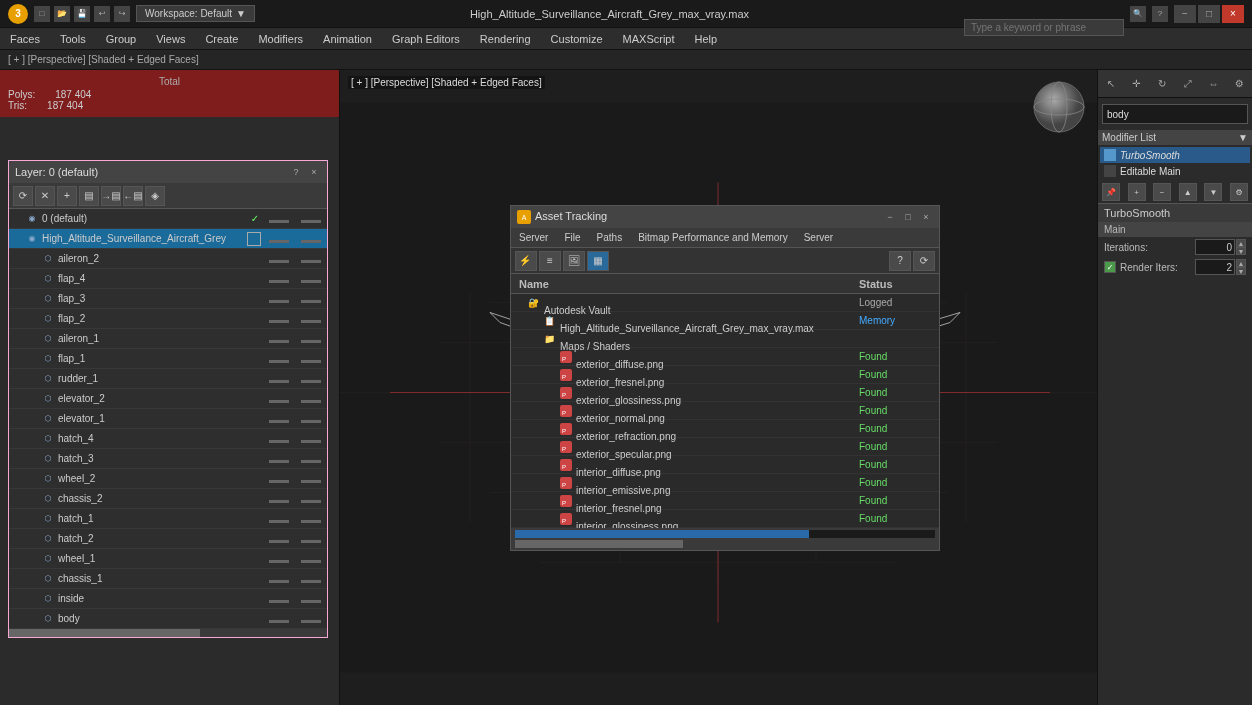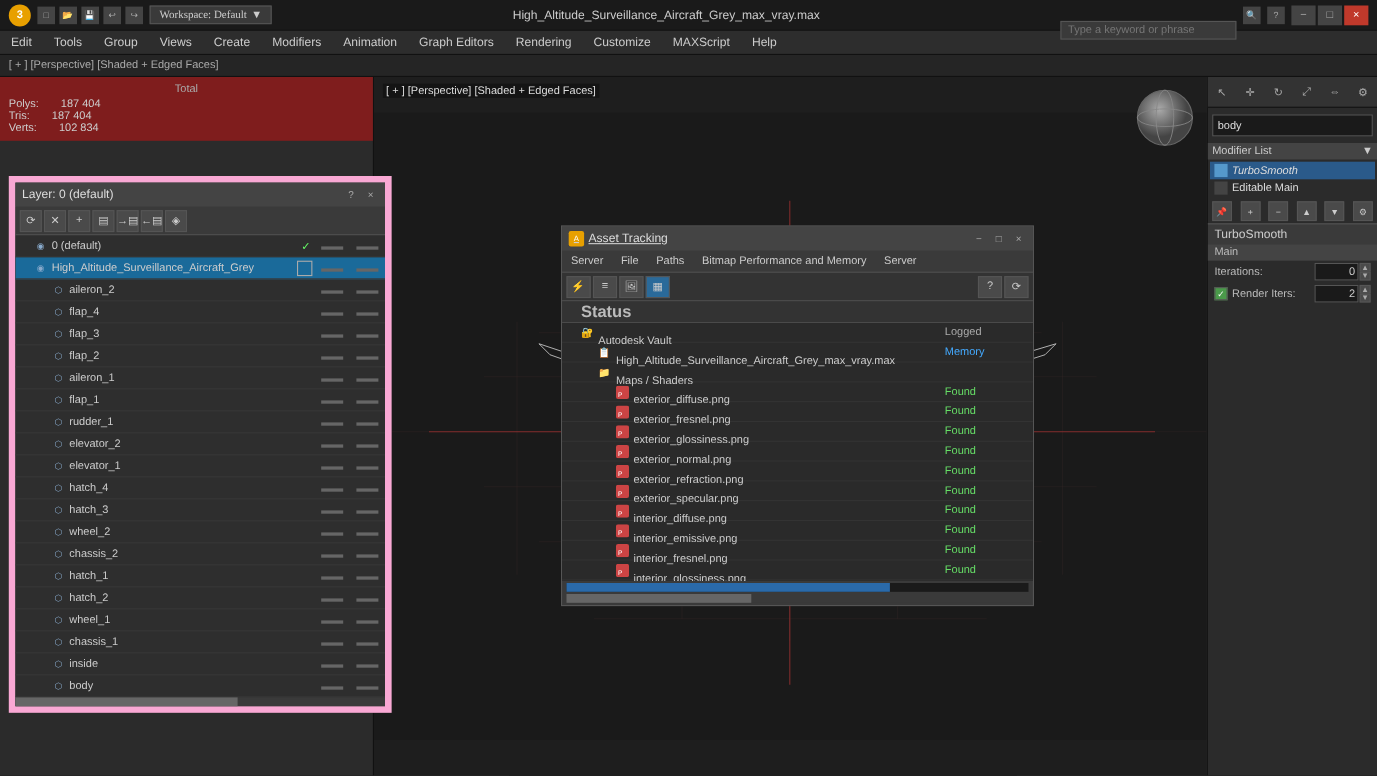--- a/index.html
+++ b/index.html
@@ -51,7 +51,7 @@
       padding: 2px 8px;
       font-size: 10px;
       cursor: pointer;
-      display: flex; align-items: flex-start; gap: 4px; font-family: Liberation Serif, serif;
+      display: flex; align-items: flex-start; gap: 4px;
     }
     .title-file {
       flex: 1;

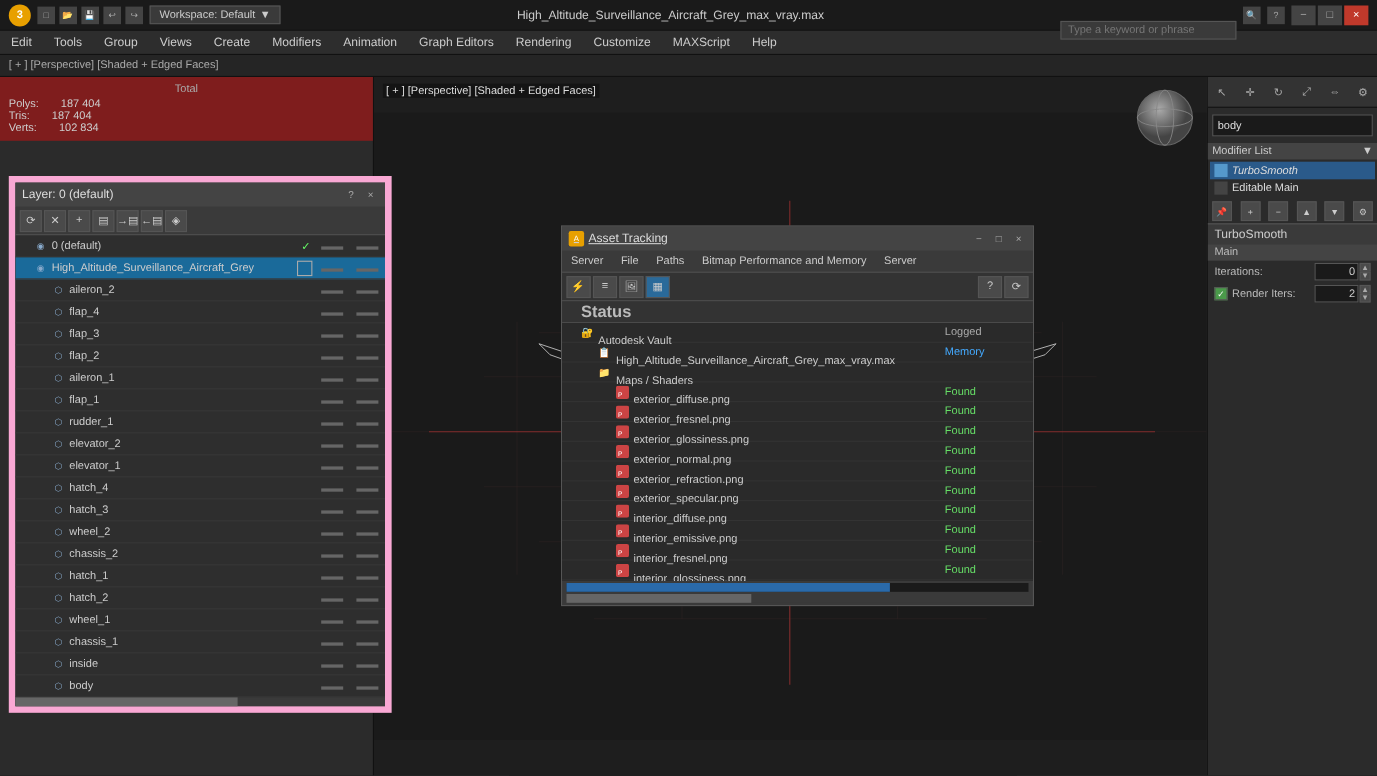--- a/index.html
+++ b/index.html
@@ -603,7 +603,7 @@
 </div>
 
 <div class="menu-bar">
-  <div class="menu-item">Edit</div>
+  <div class="menu-item">Faces</div>
   <div class="menu-item">Tools</div>
   <div class="menu-item">Group</div>
   <div class="menu-item">Views</div>

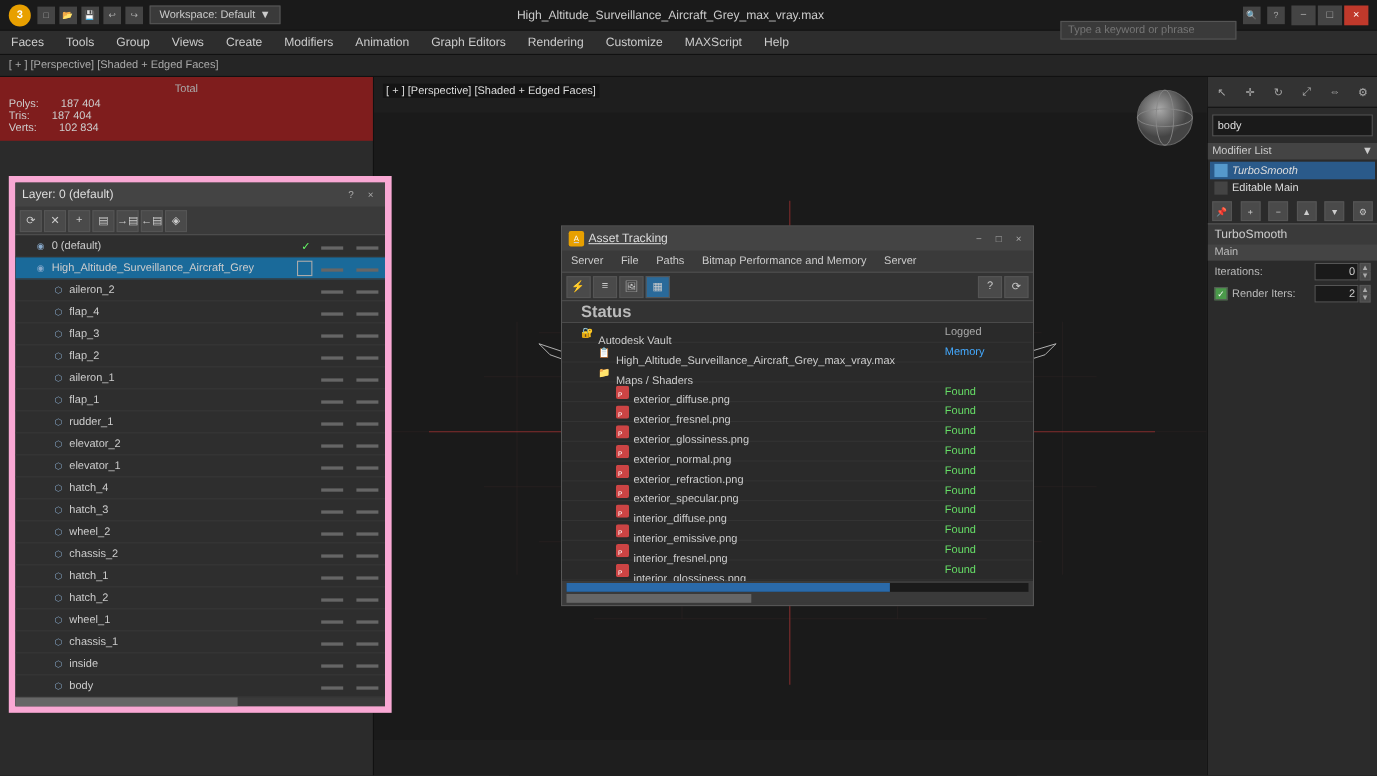--- a/index.html
+++ b/index.html
@@ -634,10 +634,6 @@
       <div class="stats-row">
         <span>Tris:</span>
         <span>187 404</span>
-      </div>
-      <div class="stats-row">
-        <span>Verts:</span>
-        <span>102 834</span>
       </div>
     </div>
 

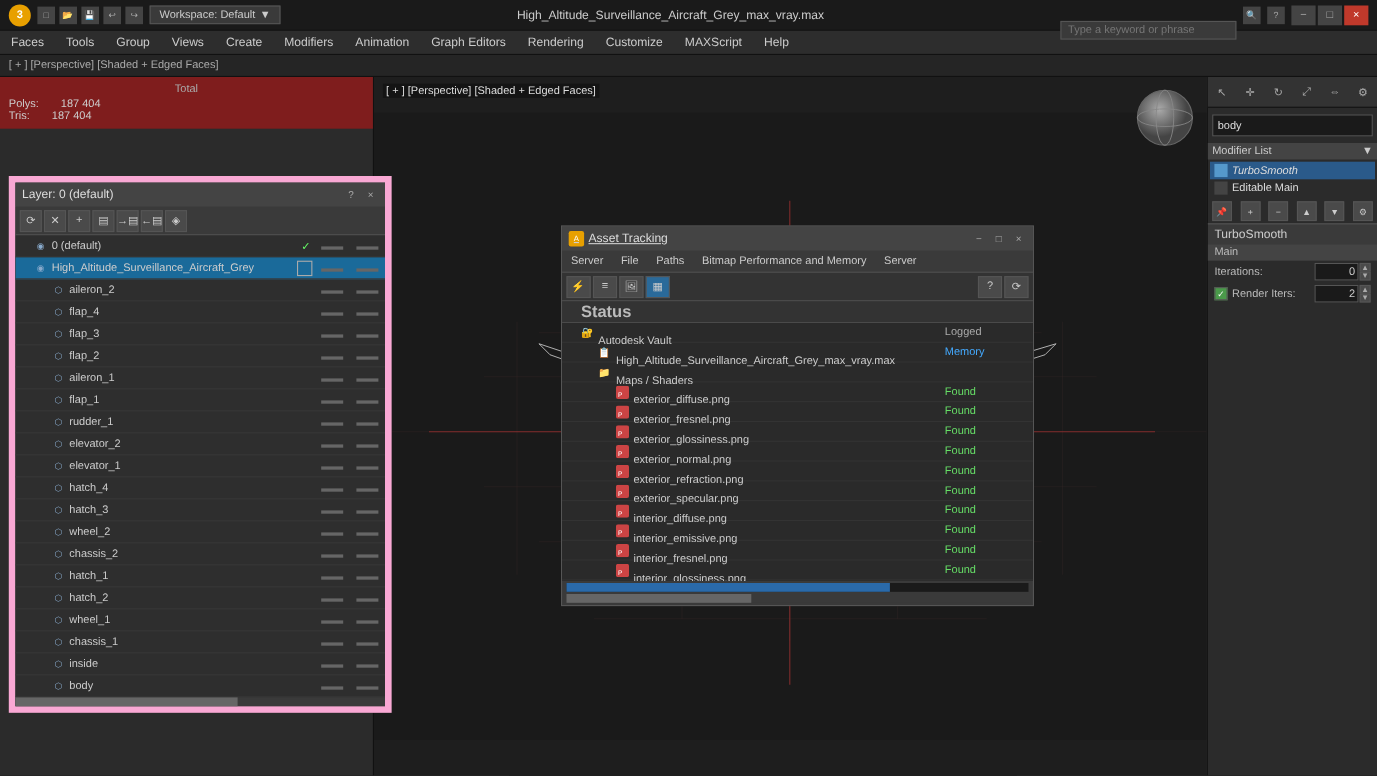--- a/index.html
+++ b/index.html
@@ -142,9 +142,9 @@
       position: absolute;
       top: 90px;
       left: 8px;
-      width: 348px;
+      width: 320px;
       background: #3a3a3a;
-      border: 6px solid #f9a8d4;
+      border: 1px solid #f9a8d4;
       z-index: 10;
     }
     .layer-titlebar {

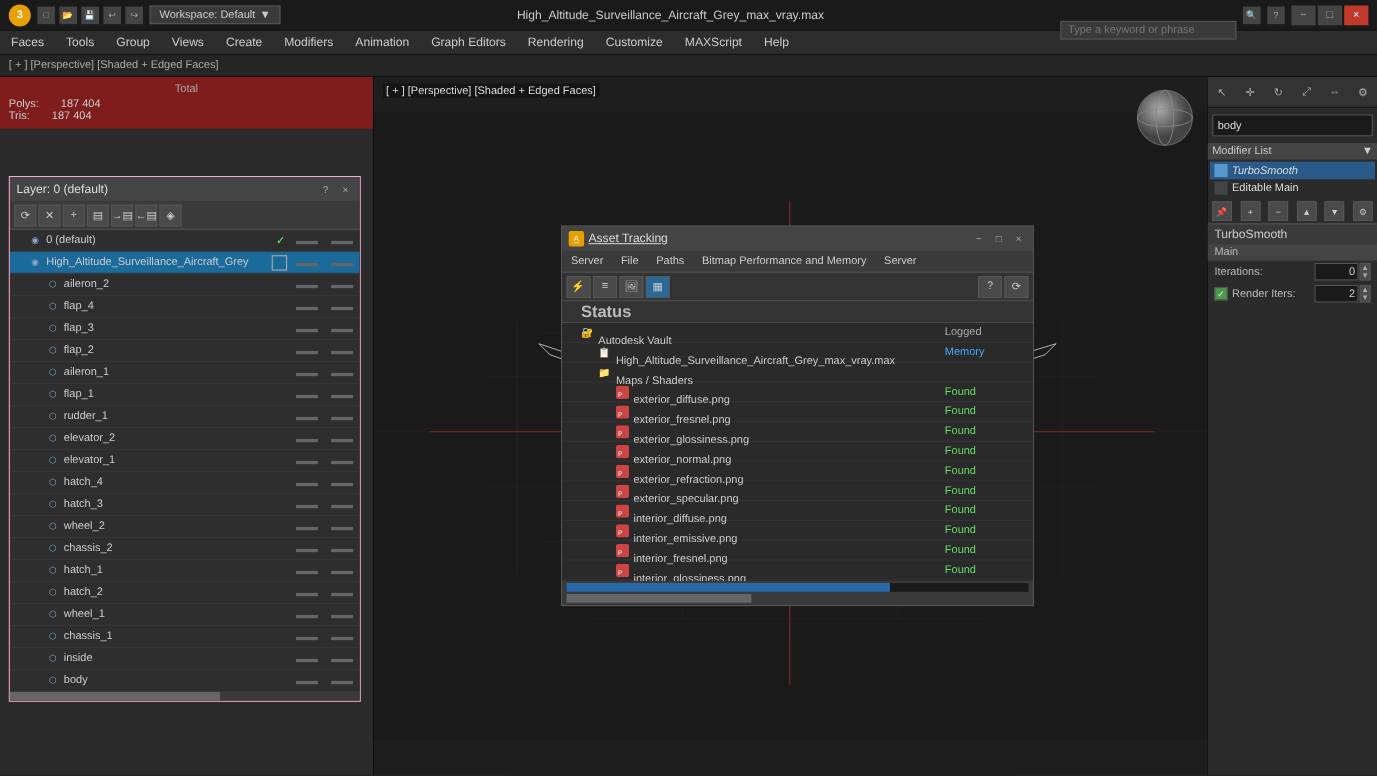--- a/index.html
+++ b/index.html
@@ -993,7 +993,7 @@
 
 <div class="asset-window">
   <div class="asset-titlebar">
-    <div style="display:flex;align-items:center;text-decoration:underline;">
+    <div style="display:flex;align-items:flex-start;">
       <div class="asset-title-icon">A</div>
       <span class="asset-title-text">Asset Tracking</span>
     </div>

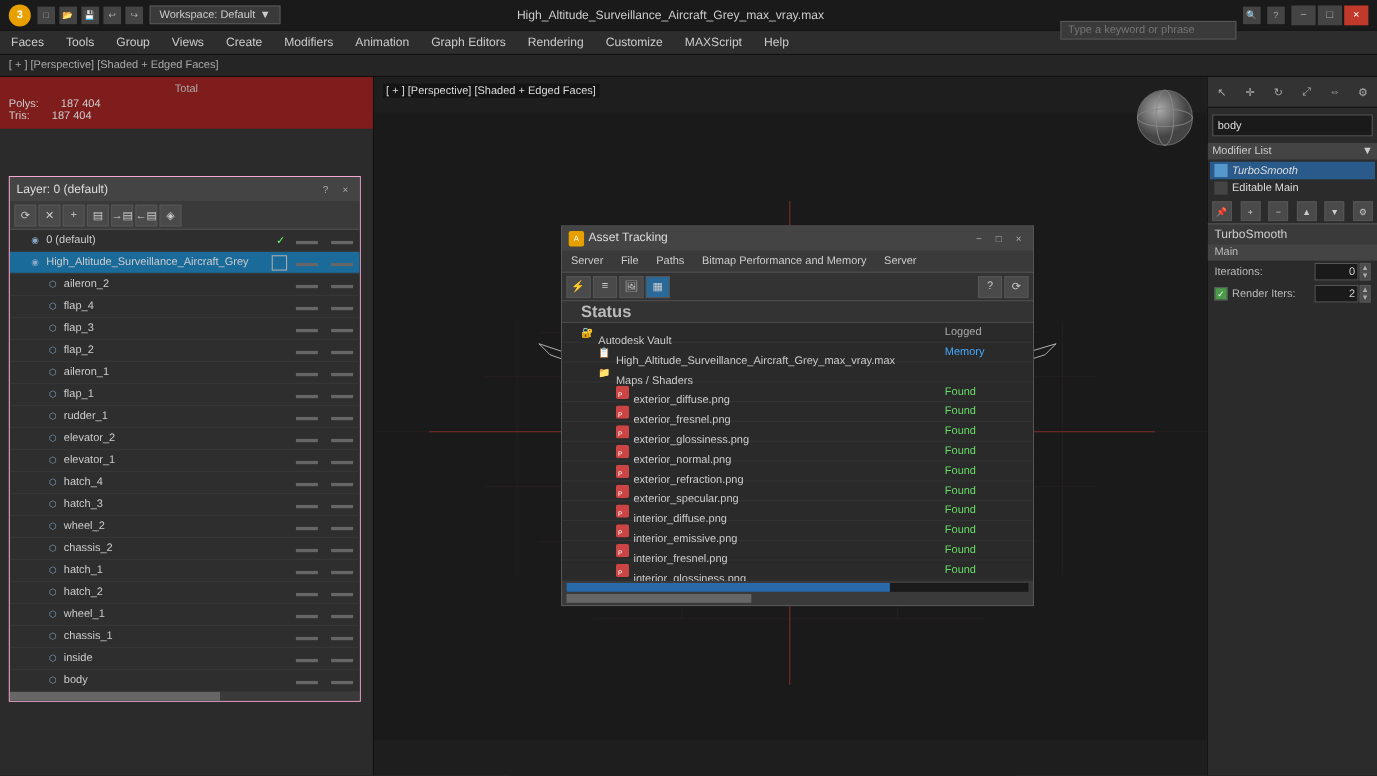--- a/index.html
+++ b/index.html
@@ -1020,6 +1020,7 @@
     <button class="asset-tool-btn">⟳</button>
   </div>
   <div class="asset-col-headers">
+    <div class="asset-col-name">Name</div>
     <div class="asset-col-status">Status</div>
   </div>
   <div class="asset-list" id="asset-list">

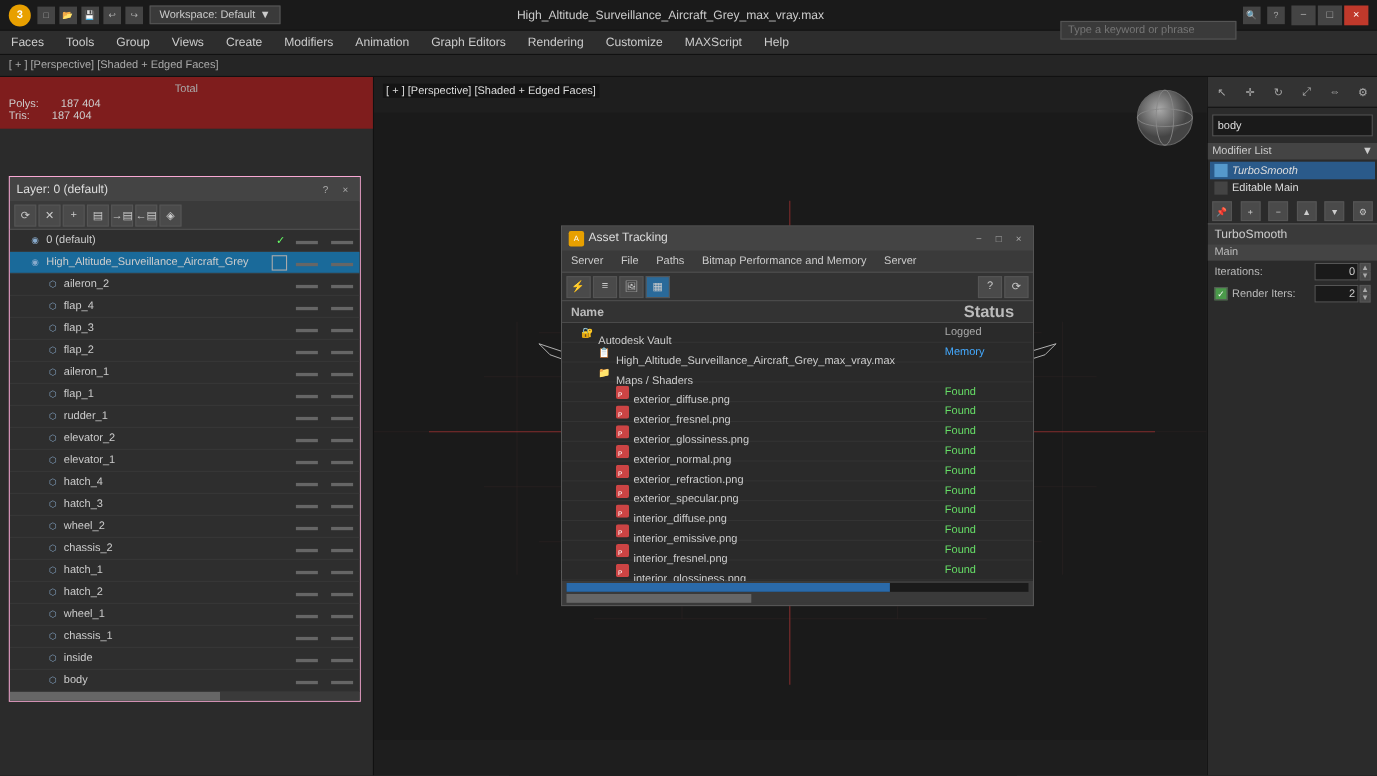--- a/index.html
+++ b/index.html
@@ -473,10 +473,10 @@
     }
     .asset-col-status {
       width: 80px;
-      font-size: 15px;
+      font-size: 11px;
       color: #bbb;
       font-weight: bold;
-      text-align: center;
+      text-align: left;
     }
     .asset-list {
       max-height: 260px;

